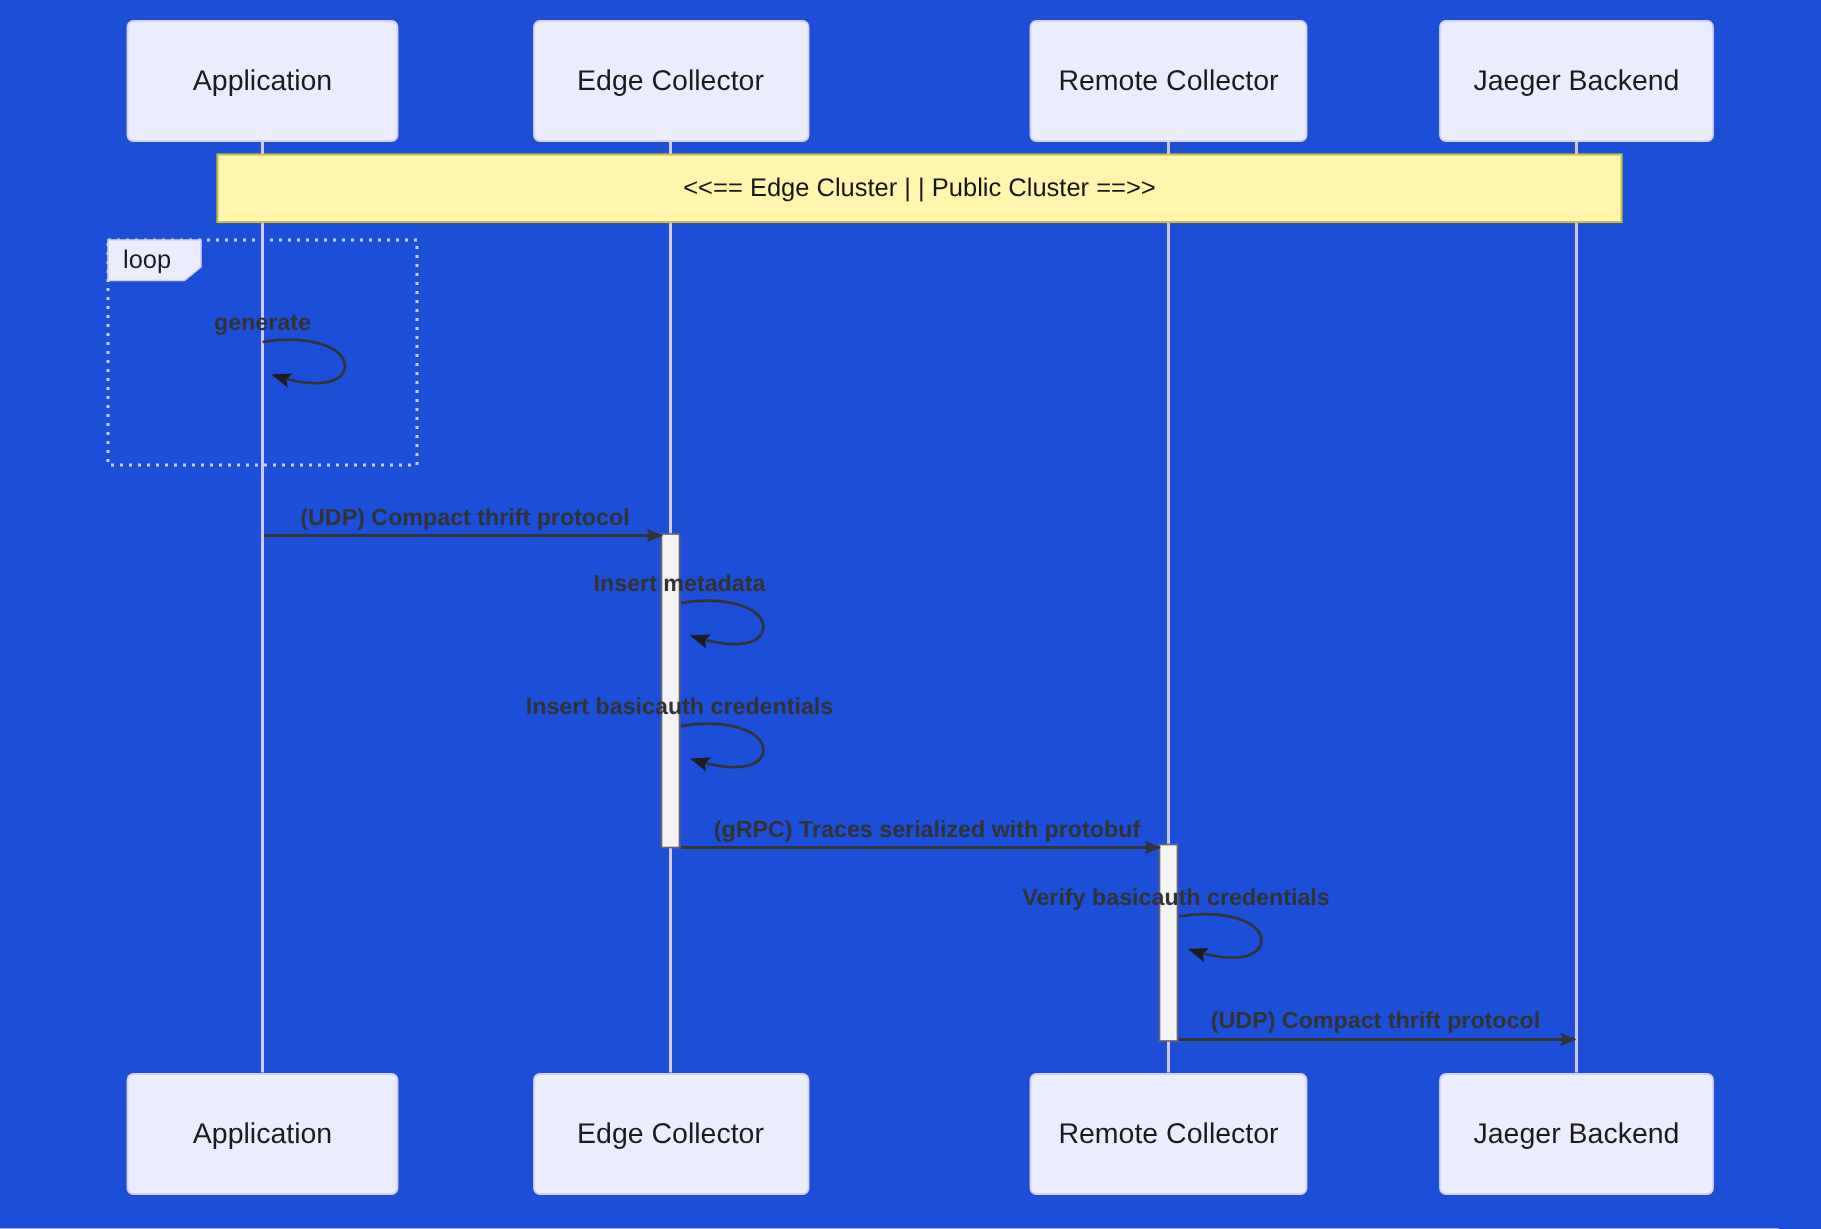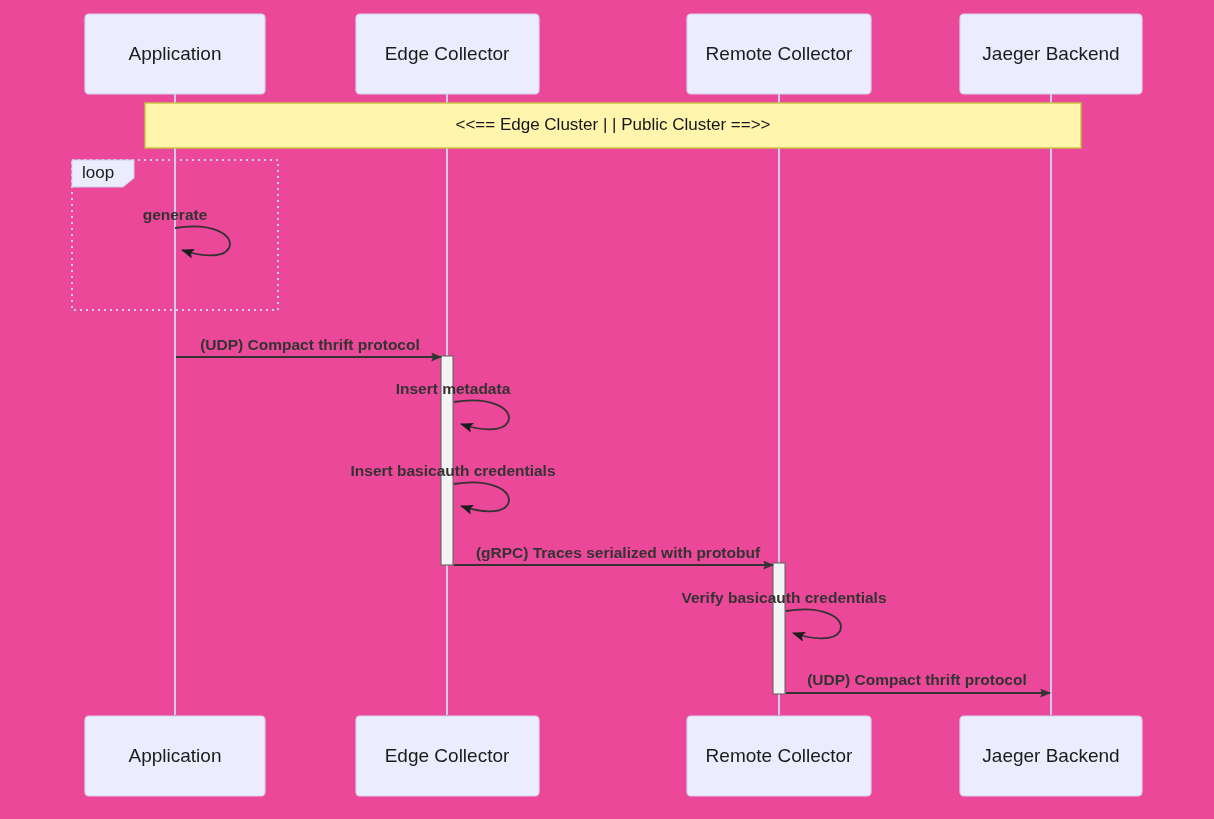--- a/index.html
+++ b/index.html
@@ -15,7 +15,7 @@
     position: relative;
     width: 1214px;
     height: 819px;
-    background: #ec4899;
+    background: #1d4ed8;
     overflow: hidden;
   }
   svg#seq-svg {

